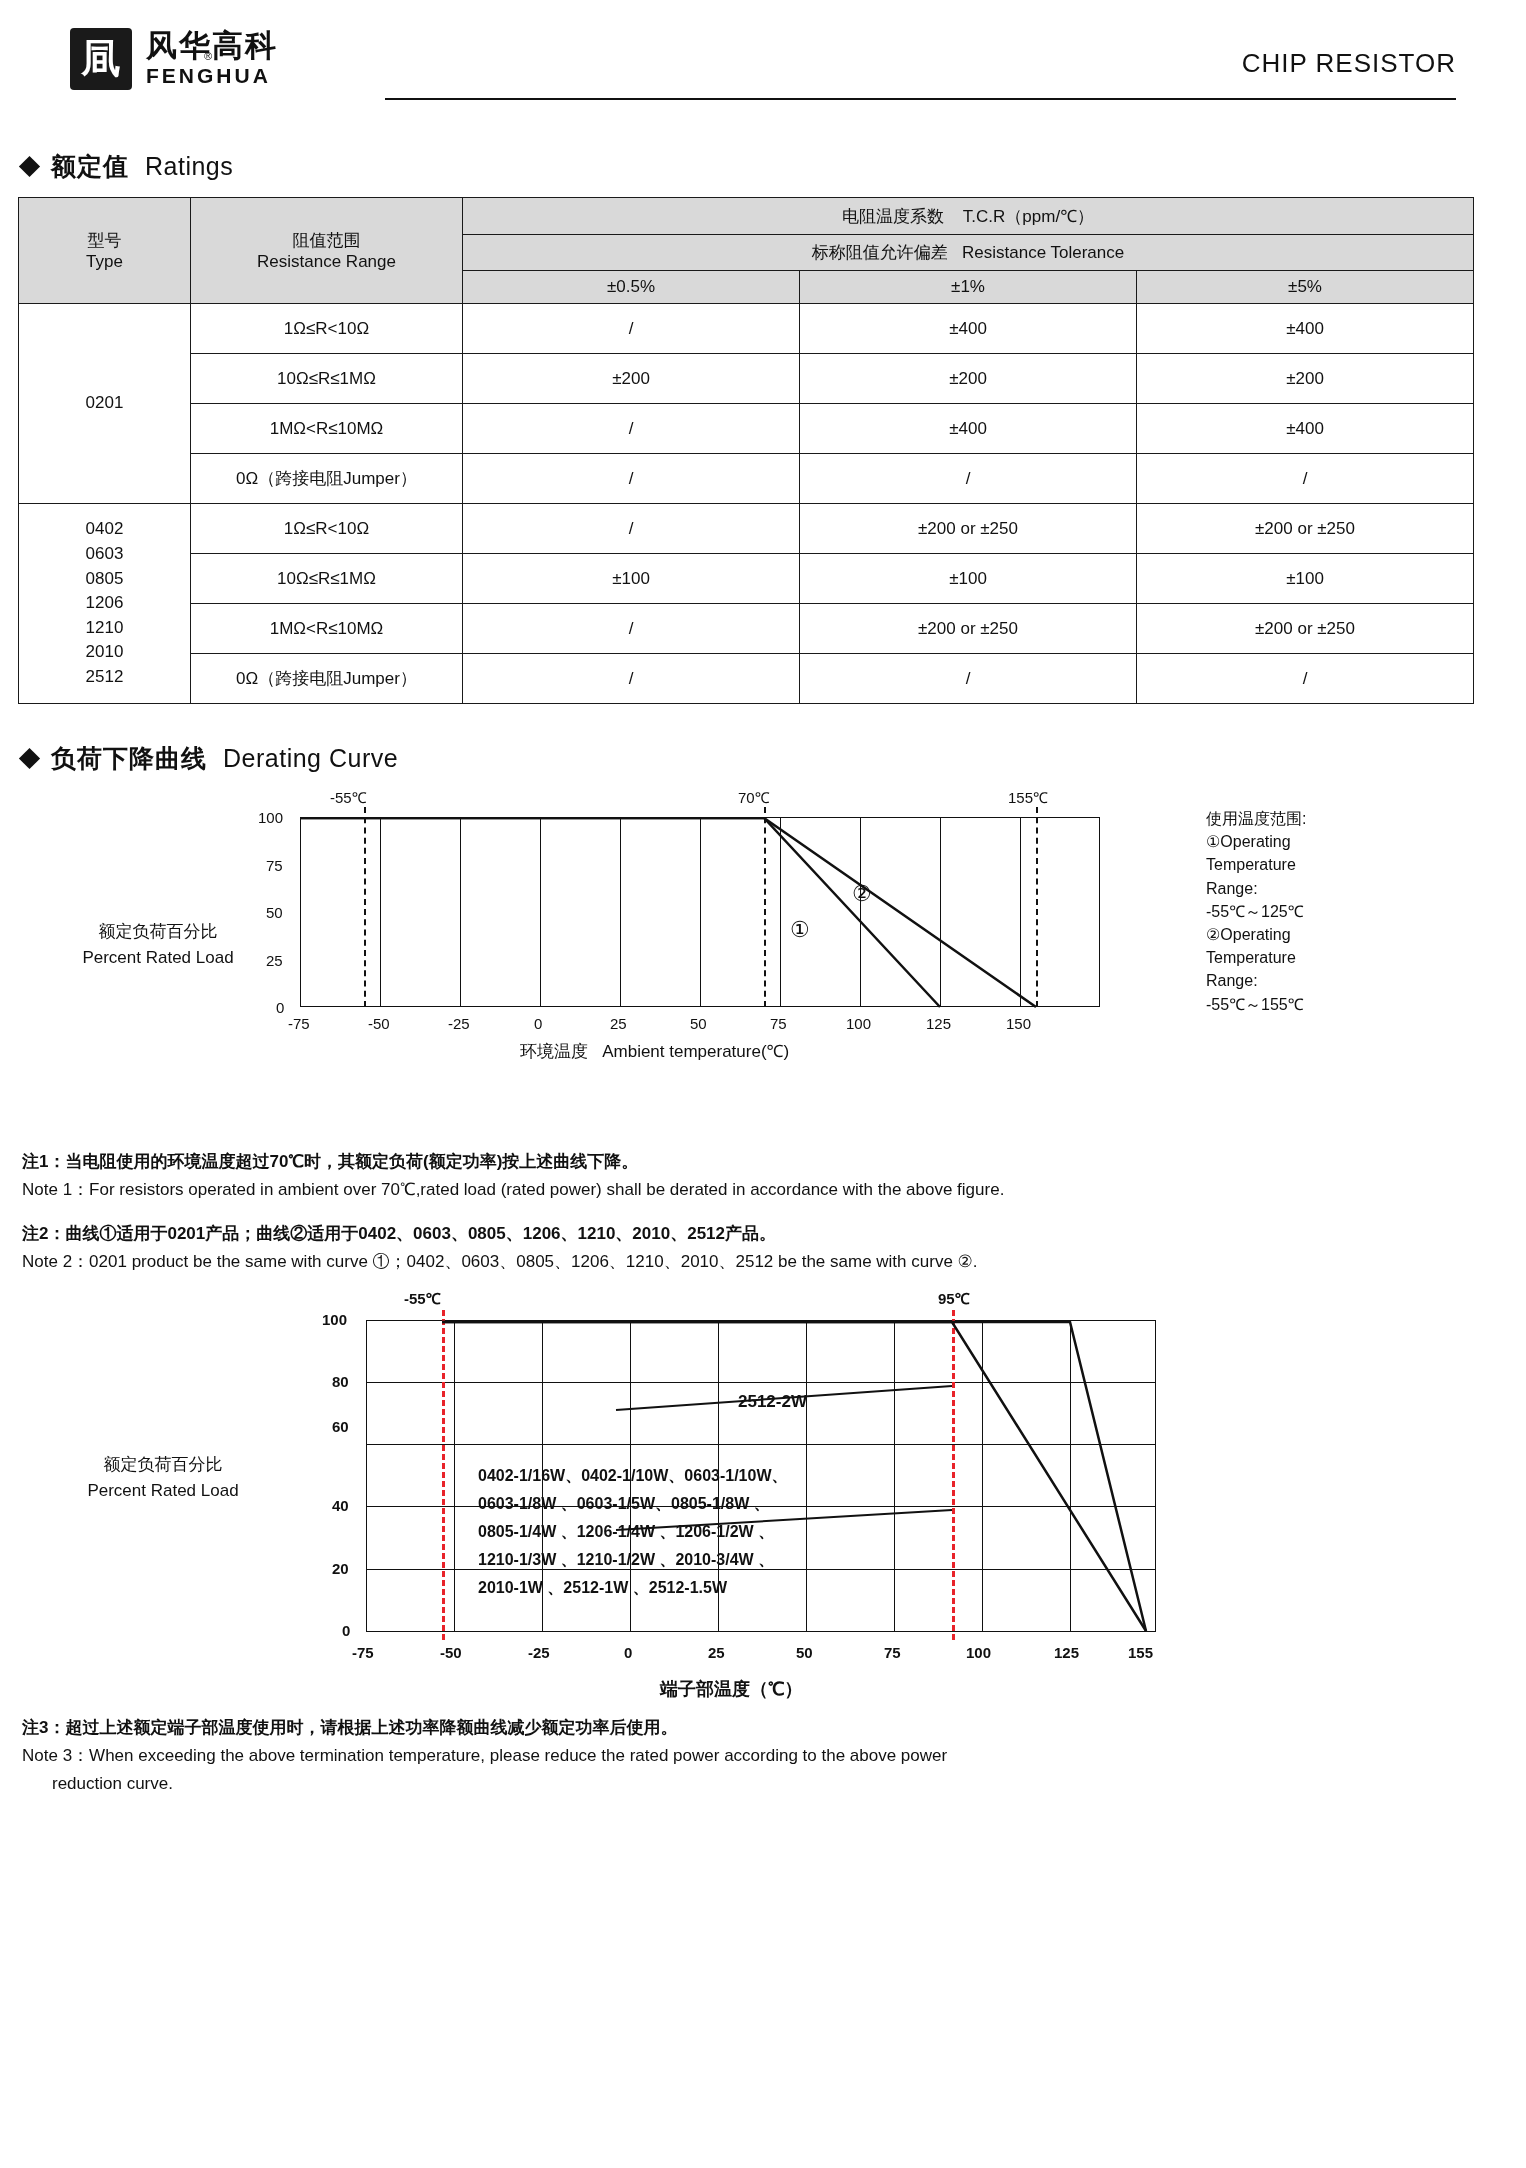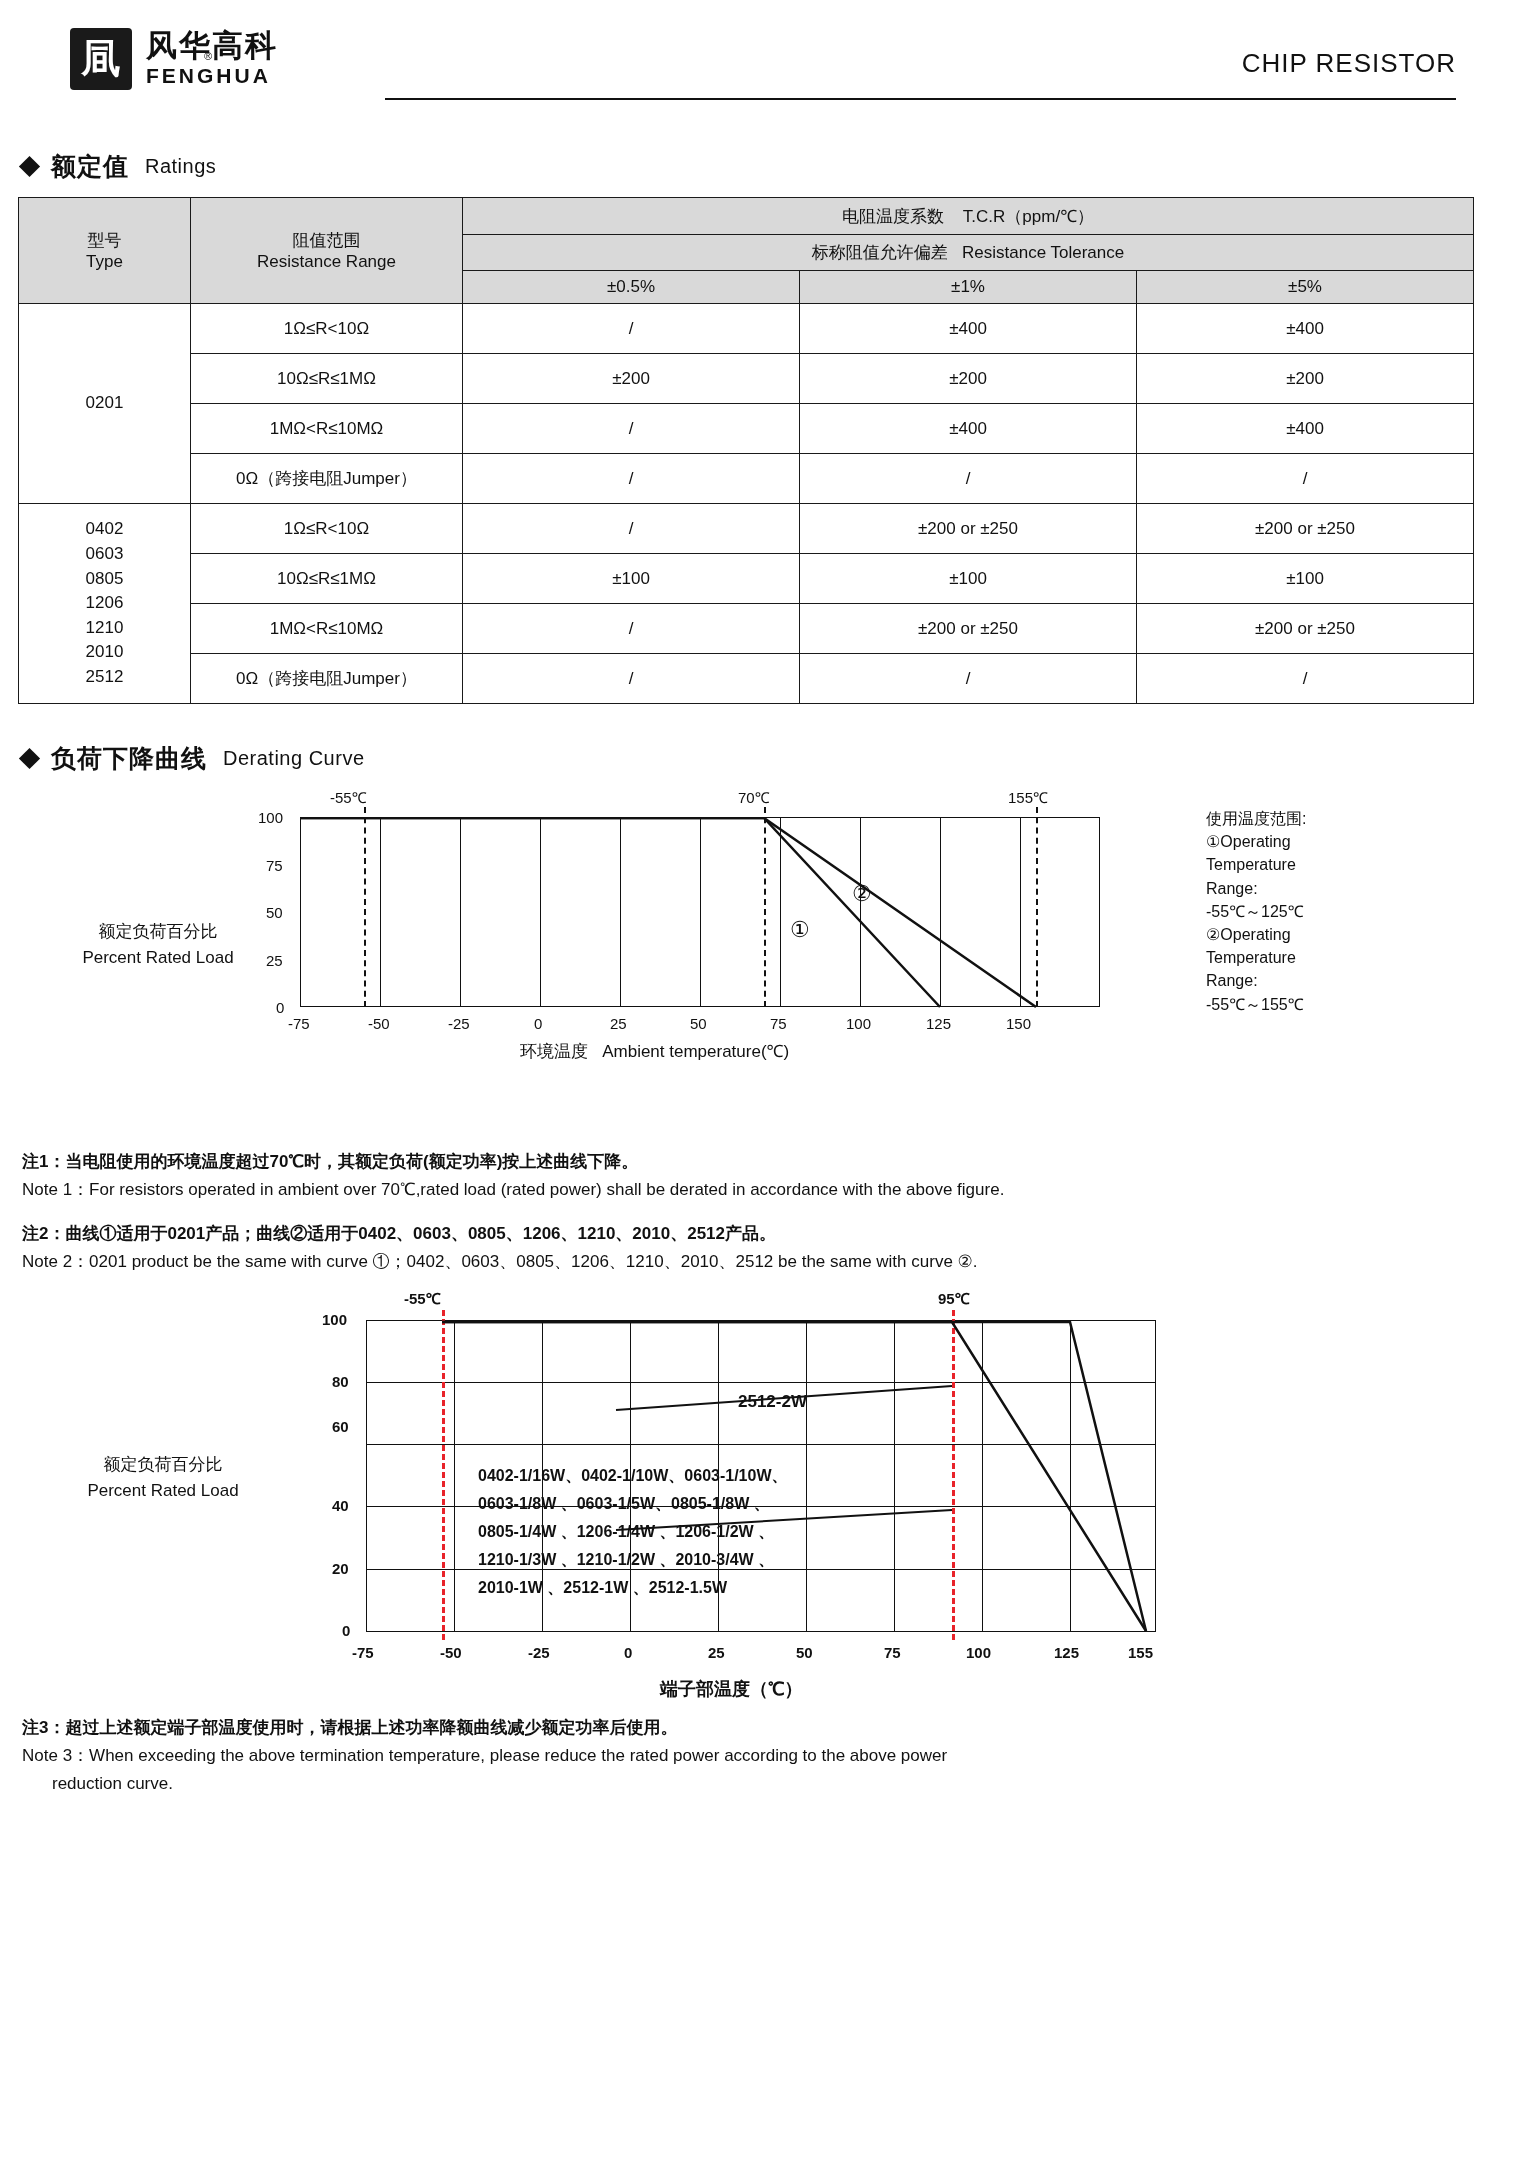--- a/index.html
+++ b/index.html
@@ -39,7 +39,7 @@
   .section-head { display:flex; align-items:center; margin: 32px 0 14px 22px; }
   .diamond { width: 15px; height: 15px; background:#111; transform: rotate(45deg); margin-right: 14px; }
   .sec-cn { font-size: 25px; font-weight: bold; letter-spacing: 1px; }
-  .sec-en { font-size: 20px; margin-left: 16px; letter-spacing: 0.5px; }
+  .sec-en { font-size: 25px; margin-left: 16px; letter-spacing: 0.5px; }
 
   
   .tbl-wrap { margin: 6px 18px 0 18px; }

